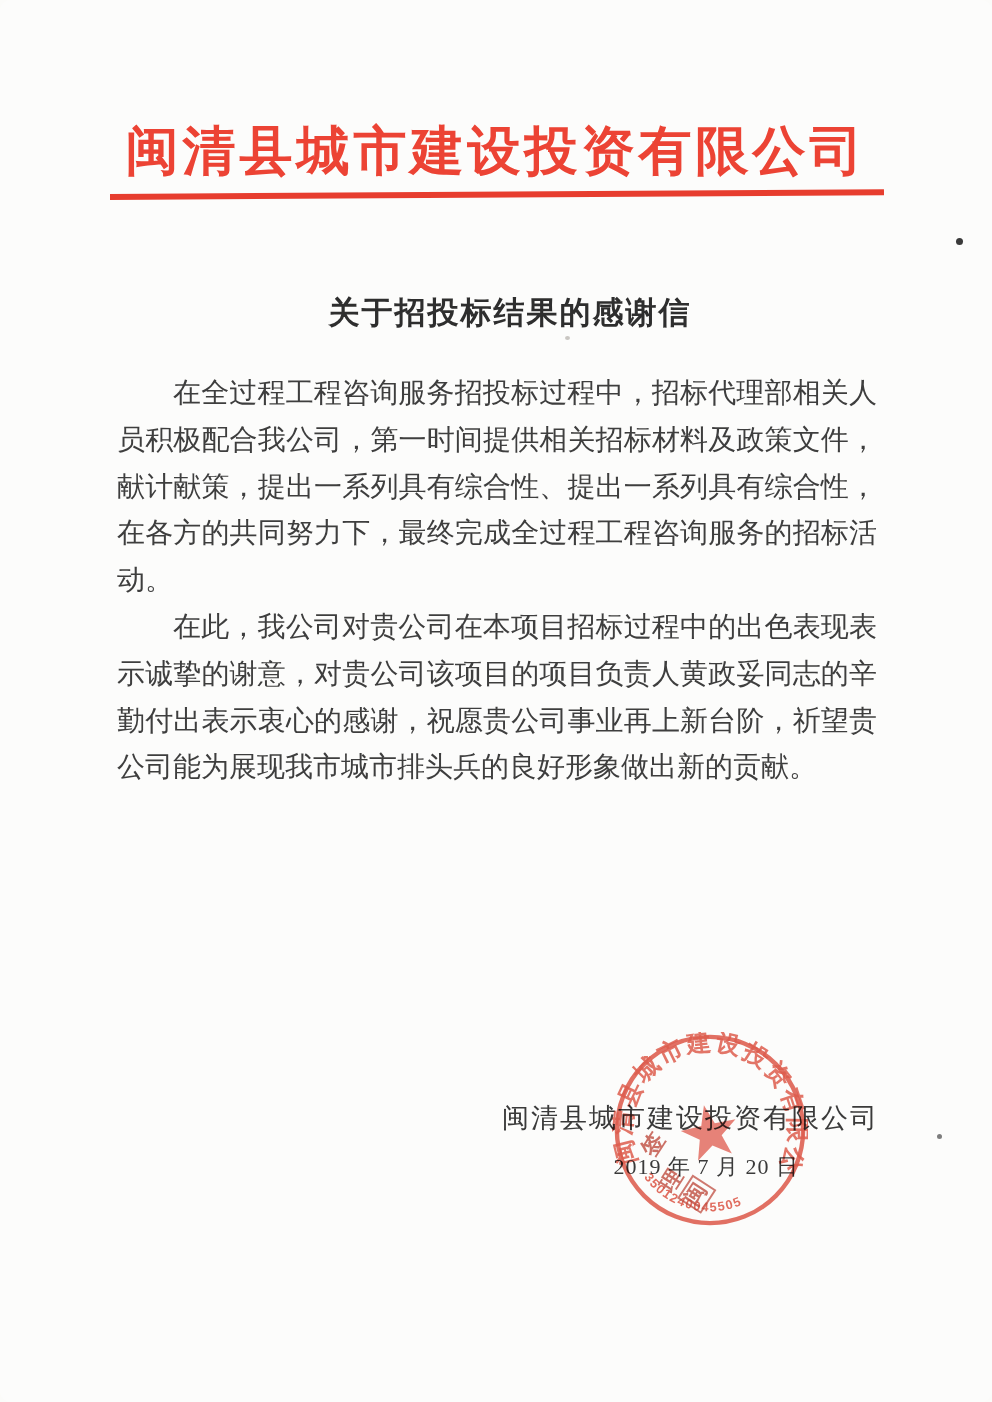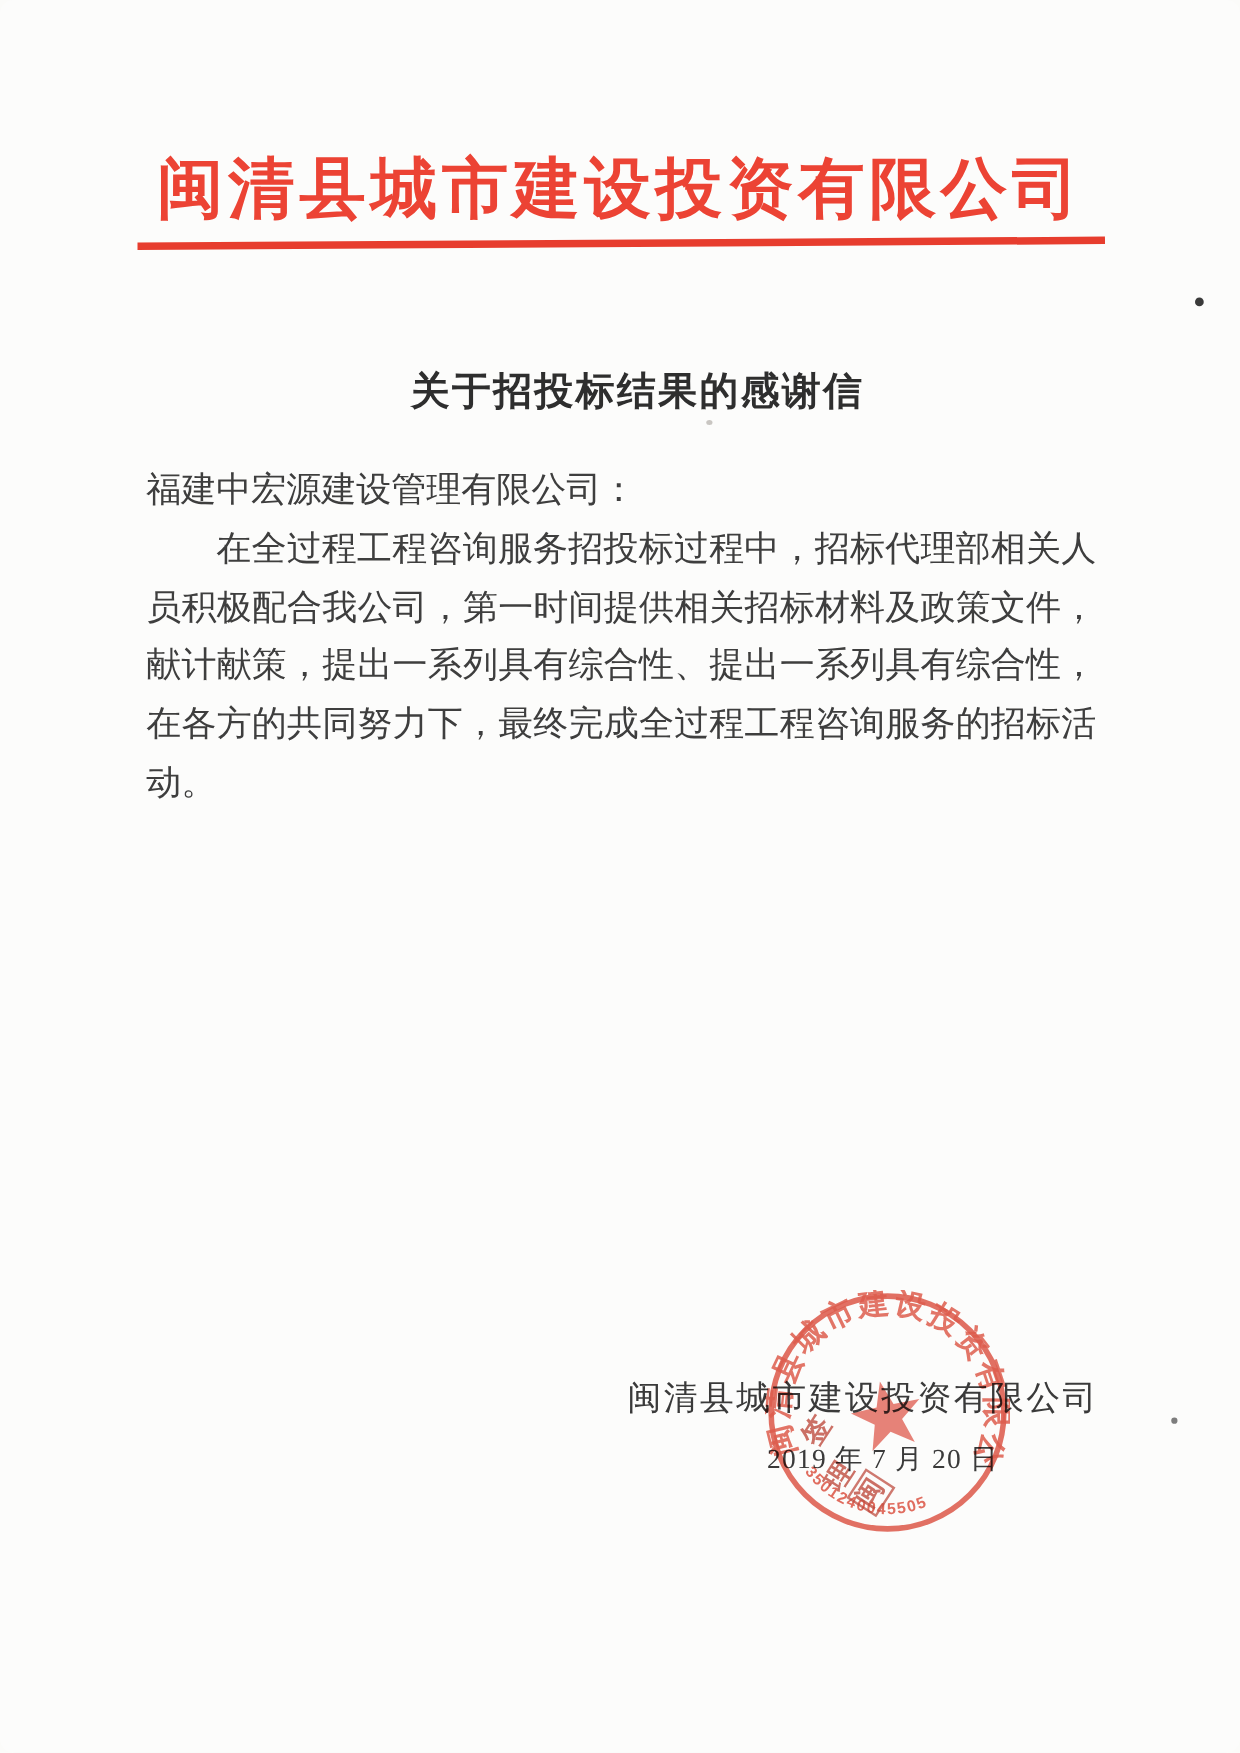--- a/index.html
+++ b/index.html
@@ -105,7 +105,6 @@
   <div class="doc-title">关于招投标结果的感谢信</div>
 
   <div class="letter-body">
-    <p class="salutation">福建中宏源建设管理有限公司：</p>
     <p>在全过程工程咨询服务招投标过程中，招标代理部相关人员积极配合我公司，第一时间提供相关招标材料及政策文件，献计献策，提出一系列具有综合性、提出一系列具有综合性，在各方的共同努力下，最终完成全过程工程咨询服务的招标活动。</p>
   </div>
 

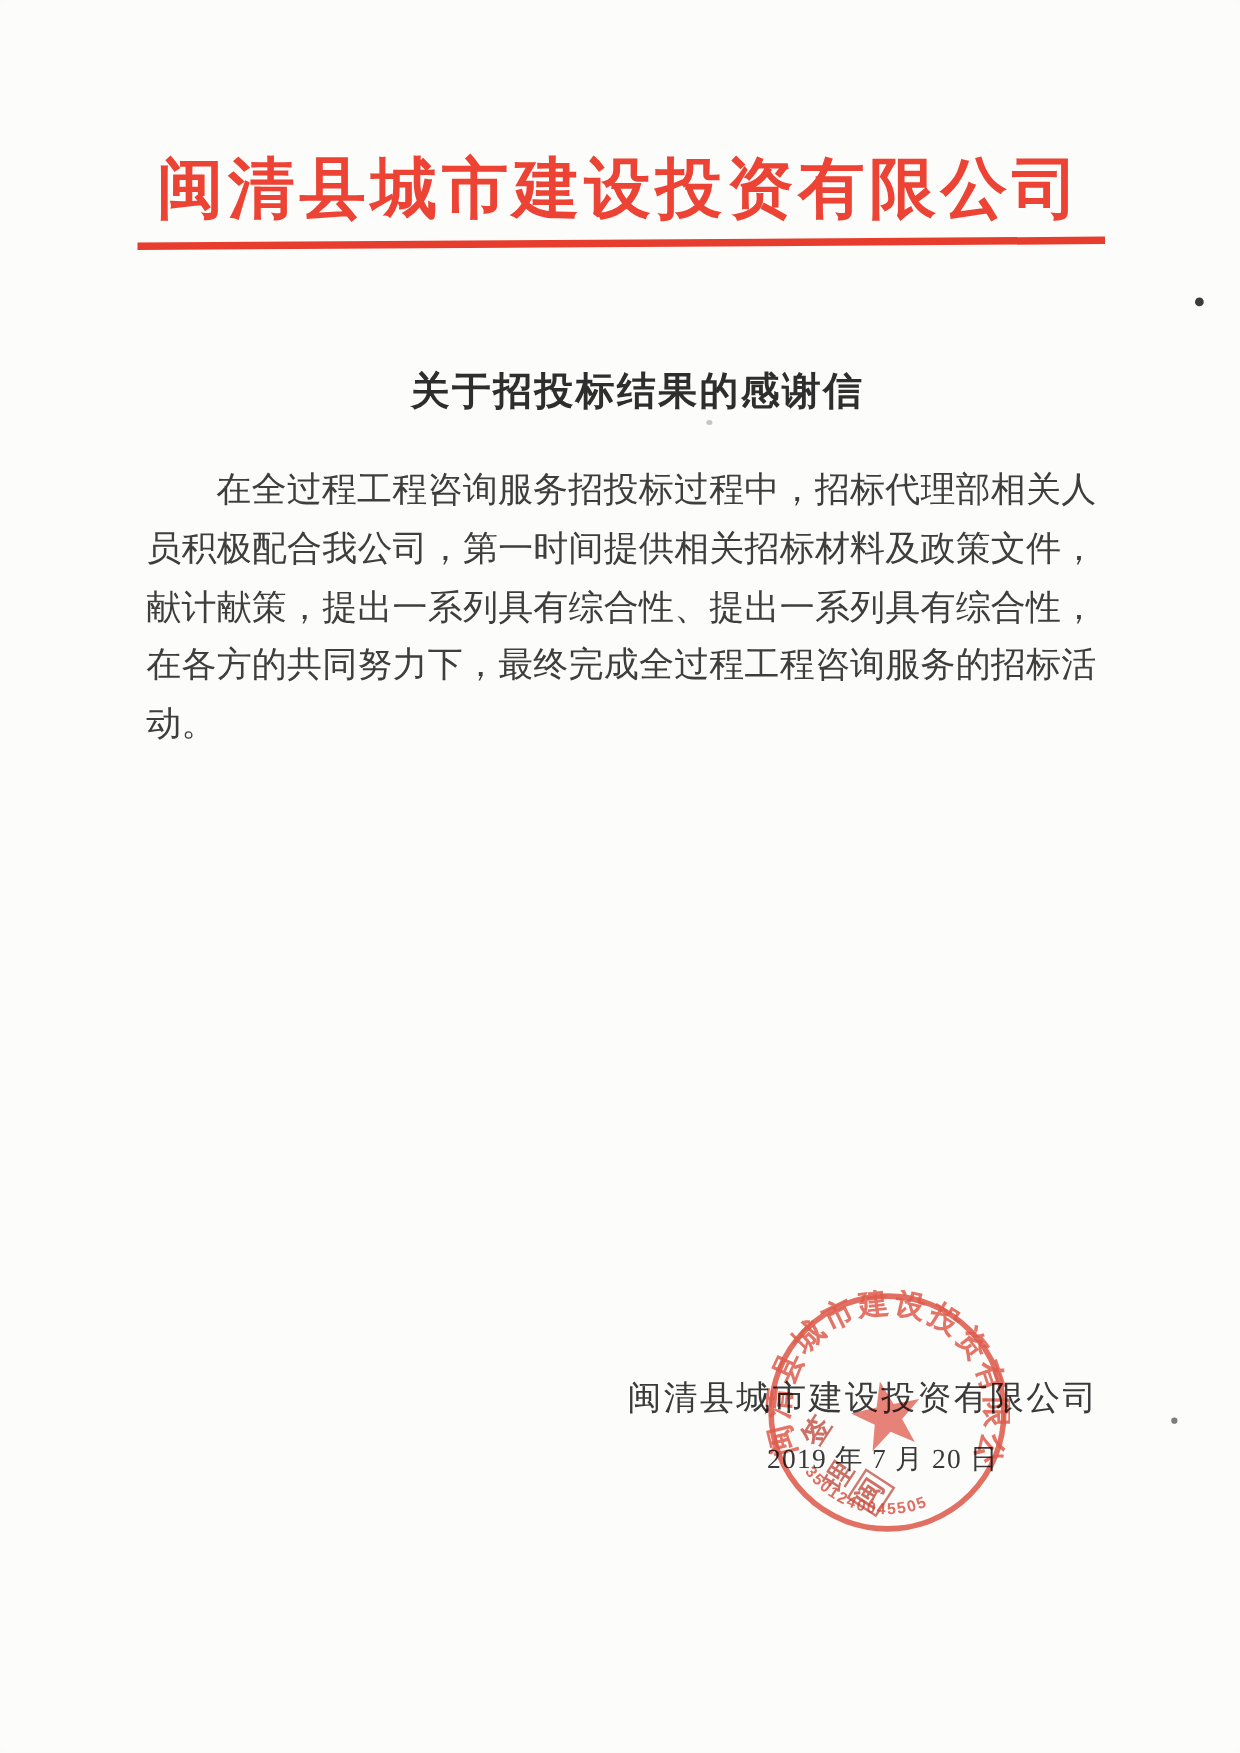--- a/index.html
+++ b/index.html
@@ -106,6 +106,7 @@
 
   <div class="letter-body">
     <p>在全过程工程咨询服务招投标过程中，招标代理部相关人员积极配合我公司，第一时间提供相关招标材料及政策文件，献计献策，提出一系列具有综合性、提出一系列具有综合性，在各方的共同努力下，最终完成全过程工程咨询服务的招标活动。</p>
+    <p>在此，我公司对贵公司在本项目招标过程中的出色表现表示诚挚的谢意，对贵公司该项目的项目负责人黄政妥同志的辛勤付出表示衷心的感谢，祝愿贵公司事业再上新台阶，祈望贵公司能为展现我市城市排头兵的良好形象做出新的贡献。</p>
   </div>
 
   <div class="signature-company">闽清县城市建设投资有限公司</div>

